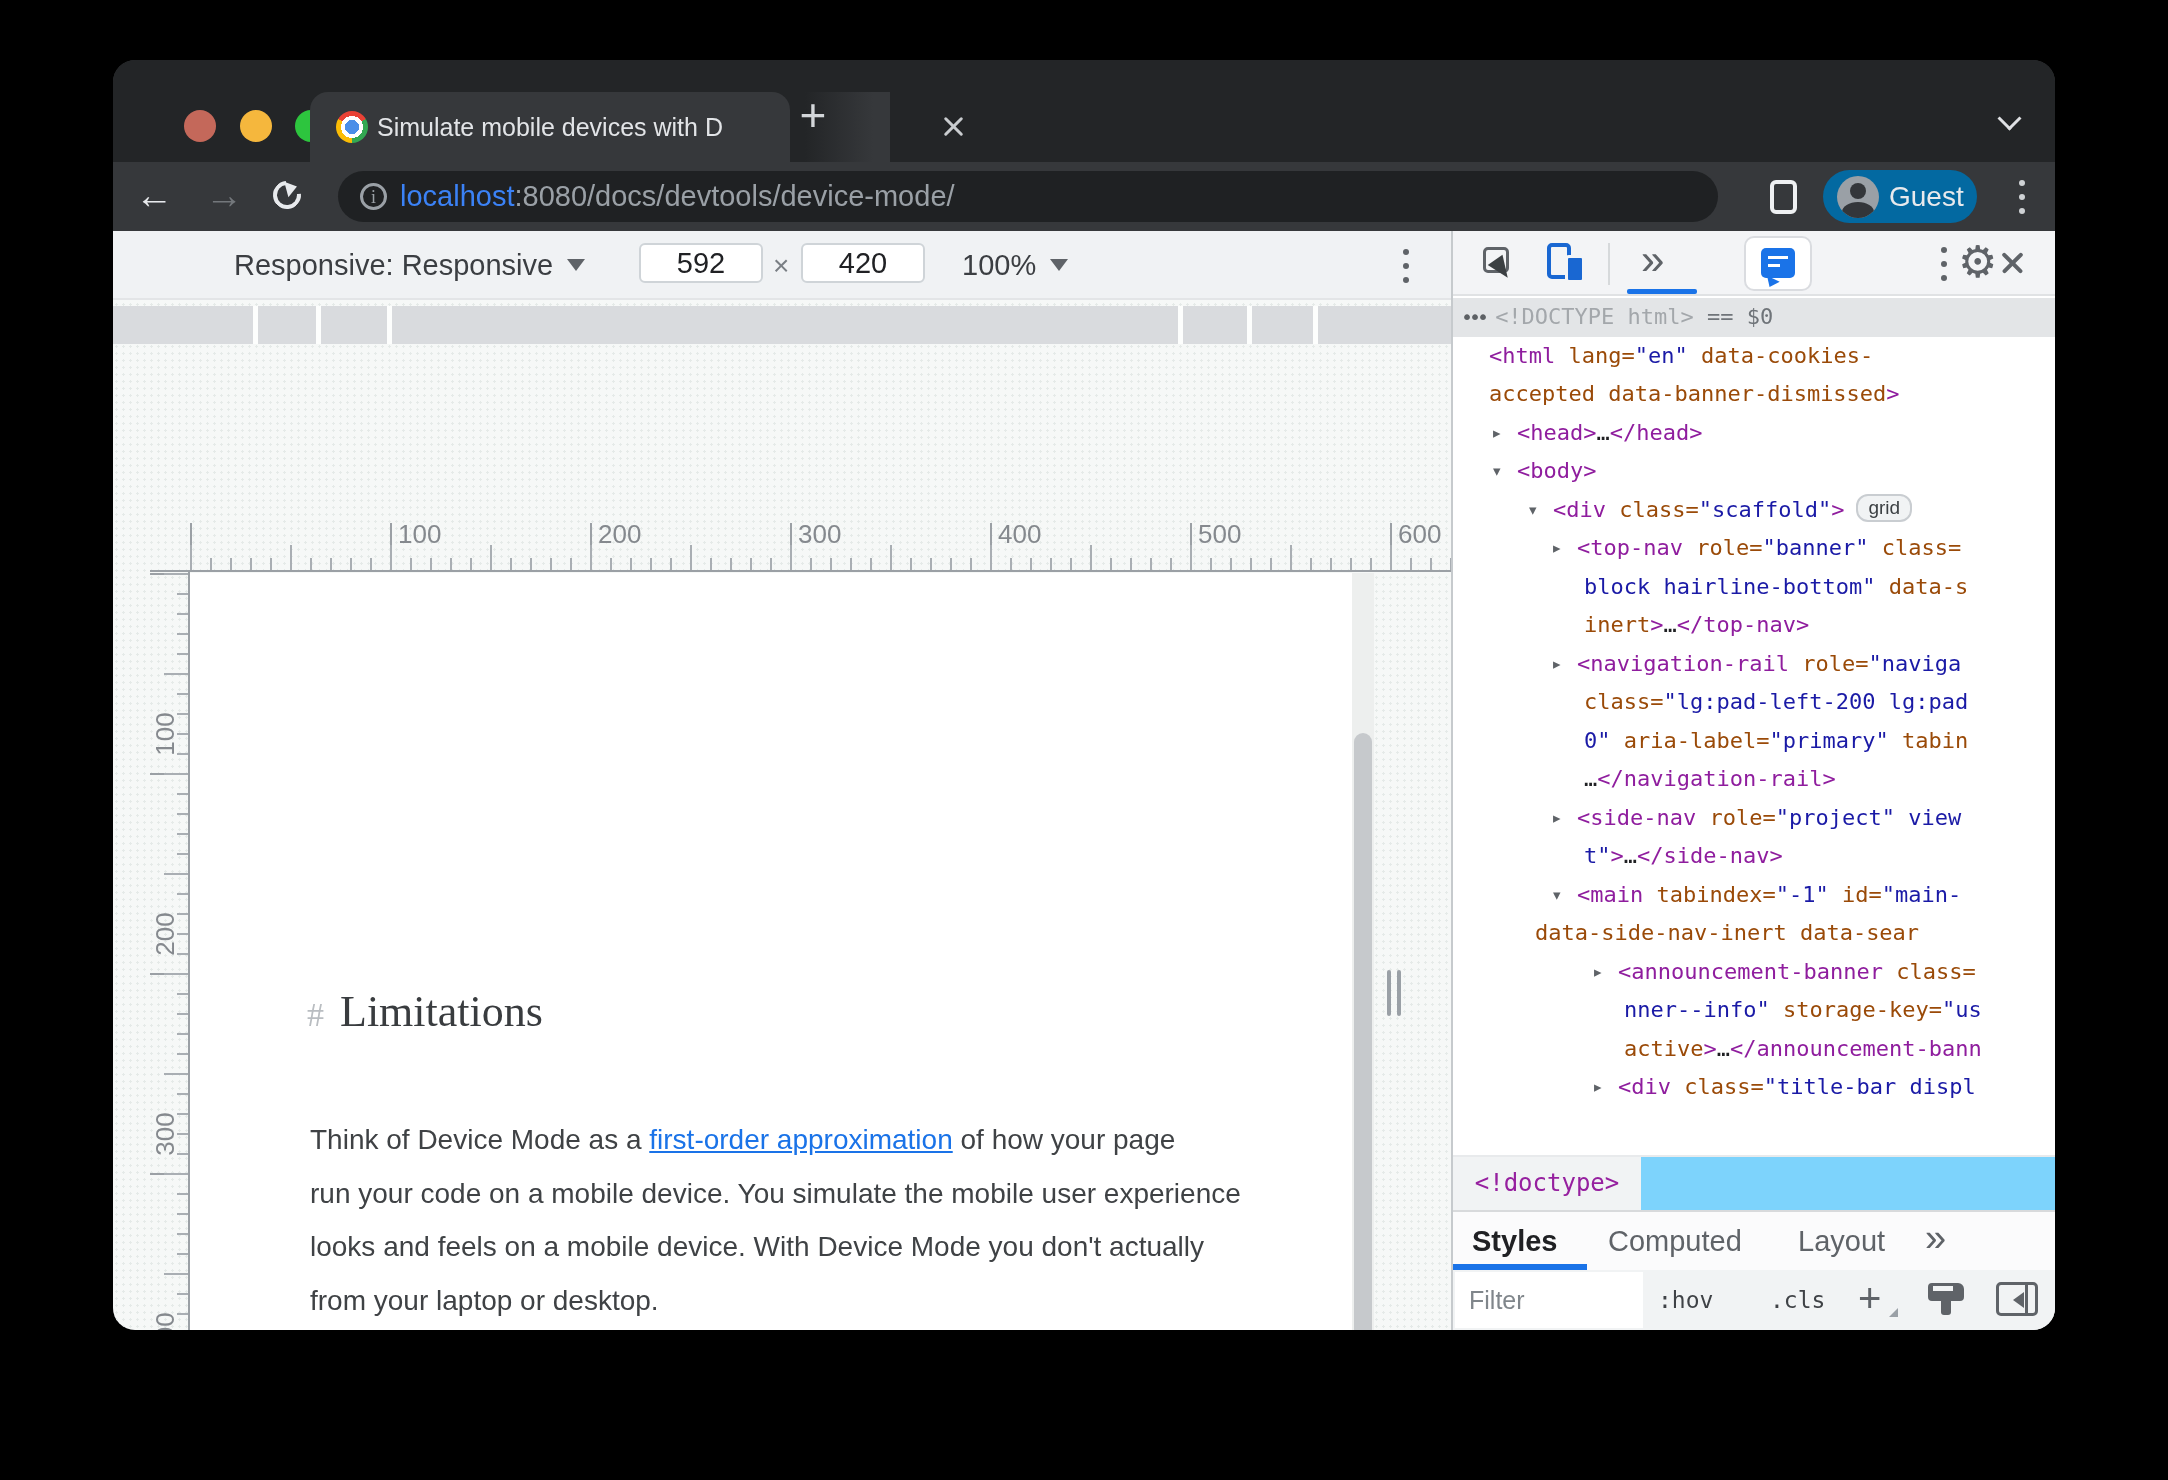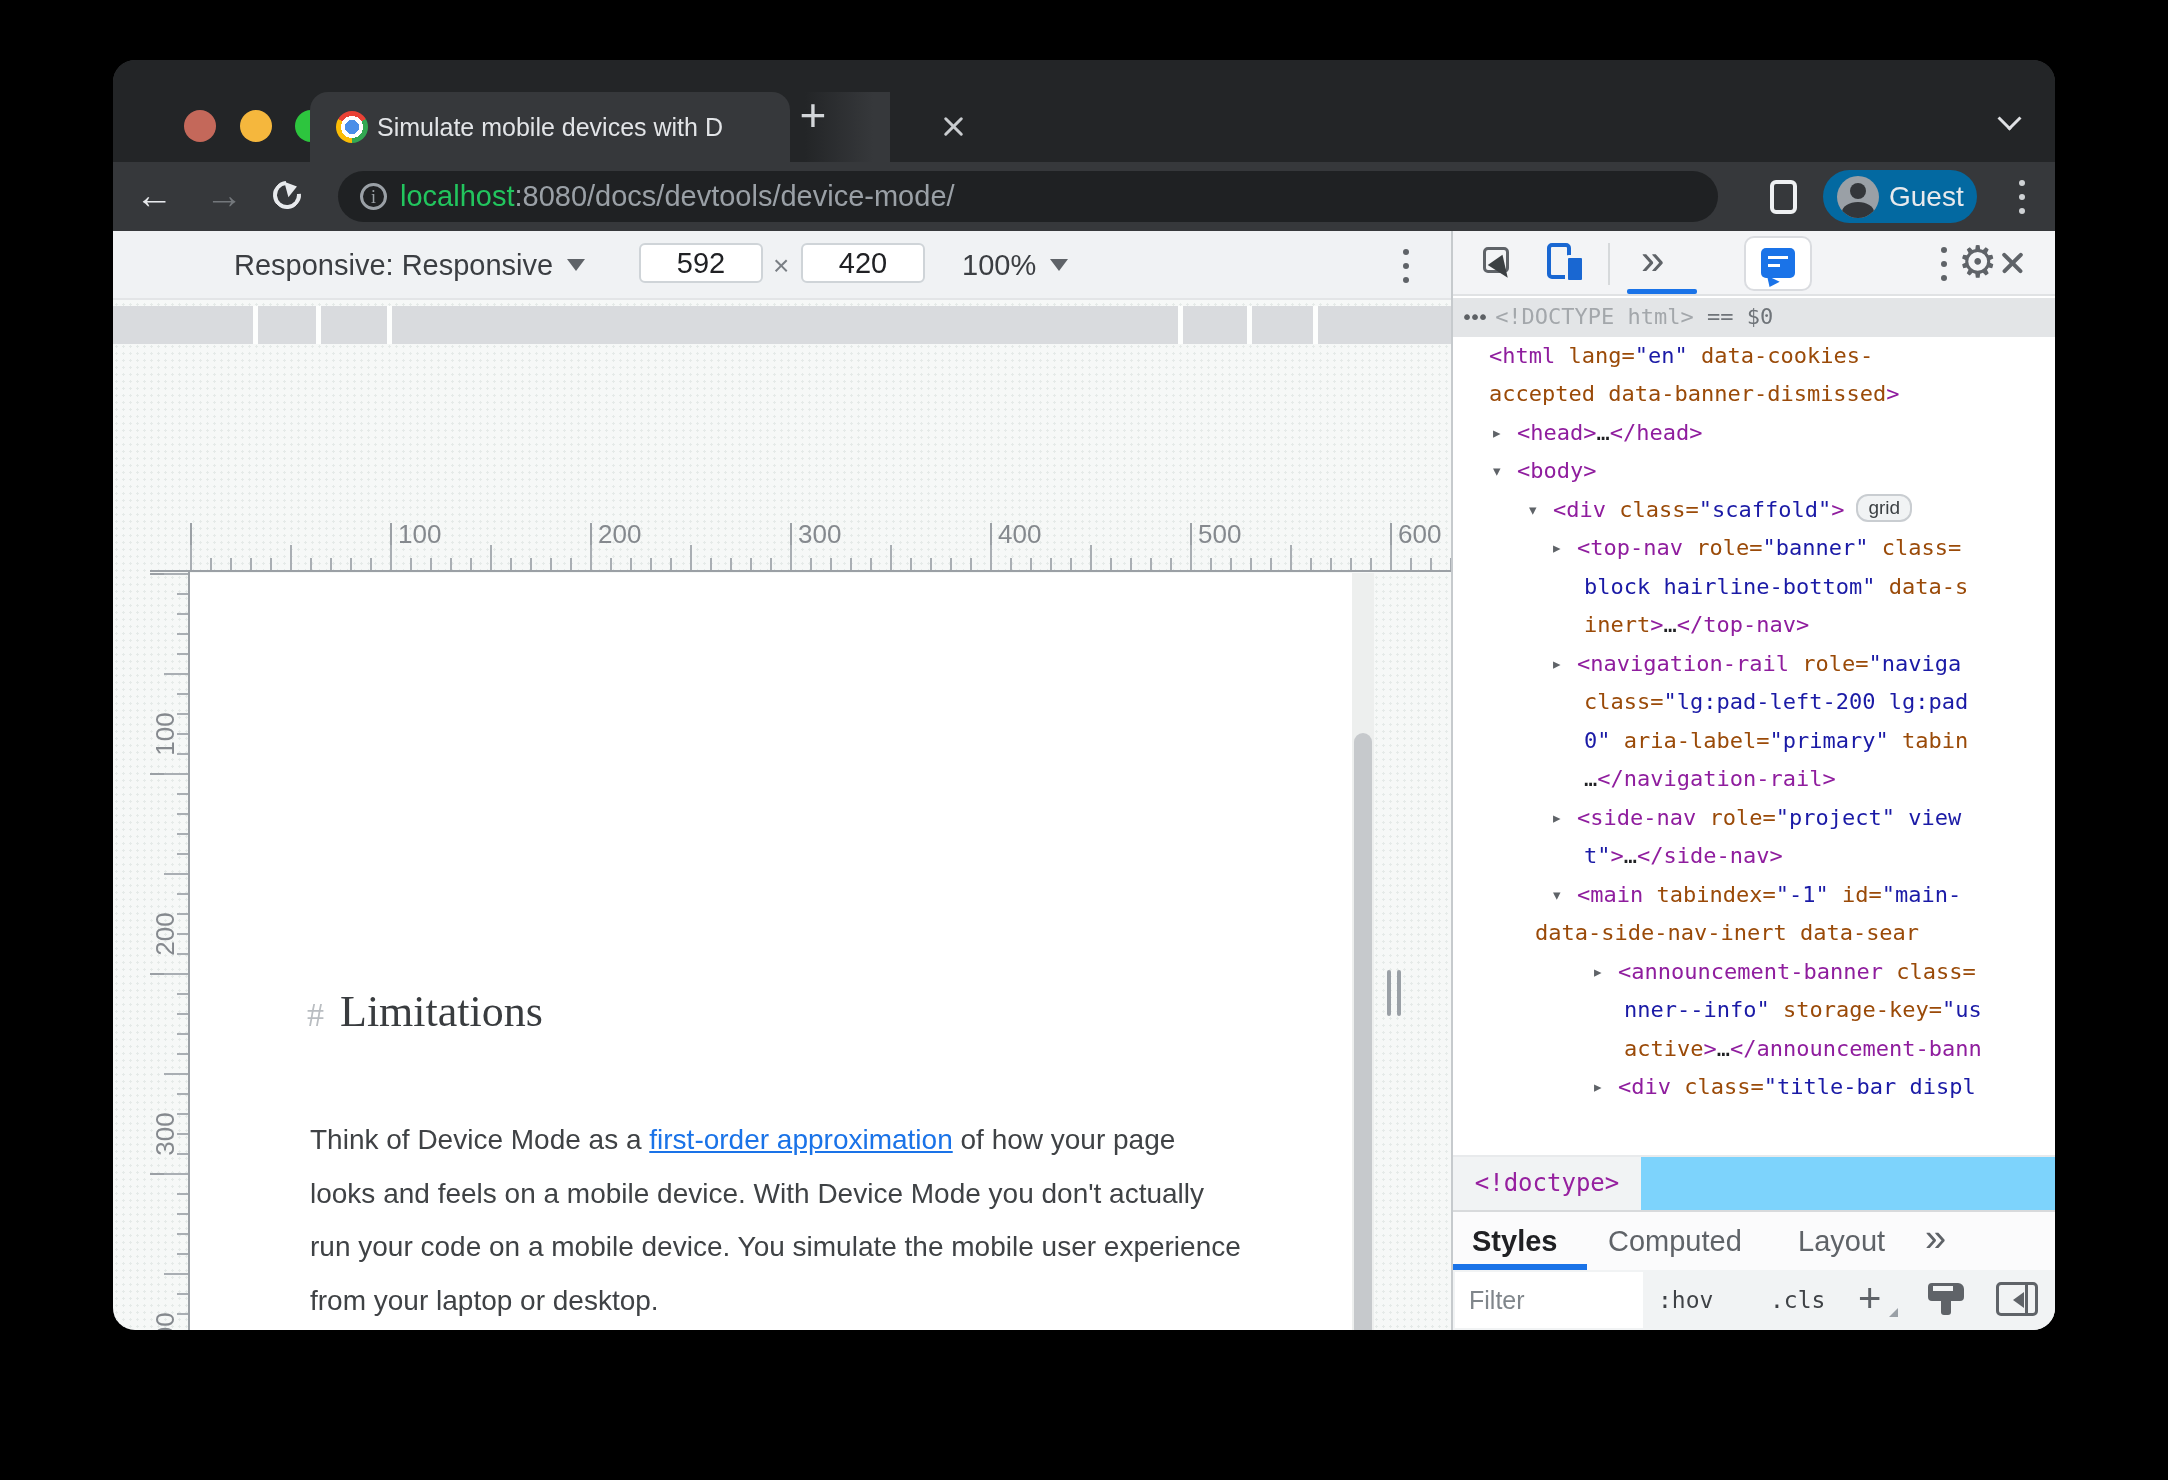--- a/index.html
+++ b/index.html
@@ -38,7 +38,7 @@
   #omnibox{position:absolute;left:225px;top:9px;width:1380px;height:51px;border-radius:26px;background:#1f2123;}
   #info-icon{position:absolute;left:22px;top:12px;width:27px;height:27px;border:3px solid #9aa0a6;border-radius:50%;color:#9aa0a6;font-size:18px;text-align:center;line-height:22px;font-family:"Liberation Serif",serif;}
   #url{position:absolute;left:62px;top:0;height:51px;line-height:51px;font-size:29px;white-space:nowrap;}
-  #url .host{color:#22c55e;} #url .rest{color:#9aa0a6;}
+  #url .host{color:#3b82f6;} #url .rest{color:#9aa0a6;}
   #sidepanel-btn{position:absolute;left:1657px;top:18px;width:27px;height:34px;border:4px solid #eef0f2;border-radius:6px;}
   #profile{position:absolute;left:1710px;top:8px;width:154px;height:53px;border-radius:27px;background:#0369a1;}
   #avatar{position:absolute;left:14px;top:6px;width:42px;height:42px;border-radius:50%;background:#9aa0a6;overflow:hidden;}

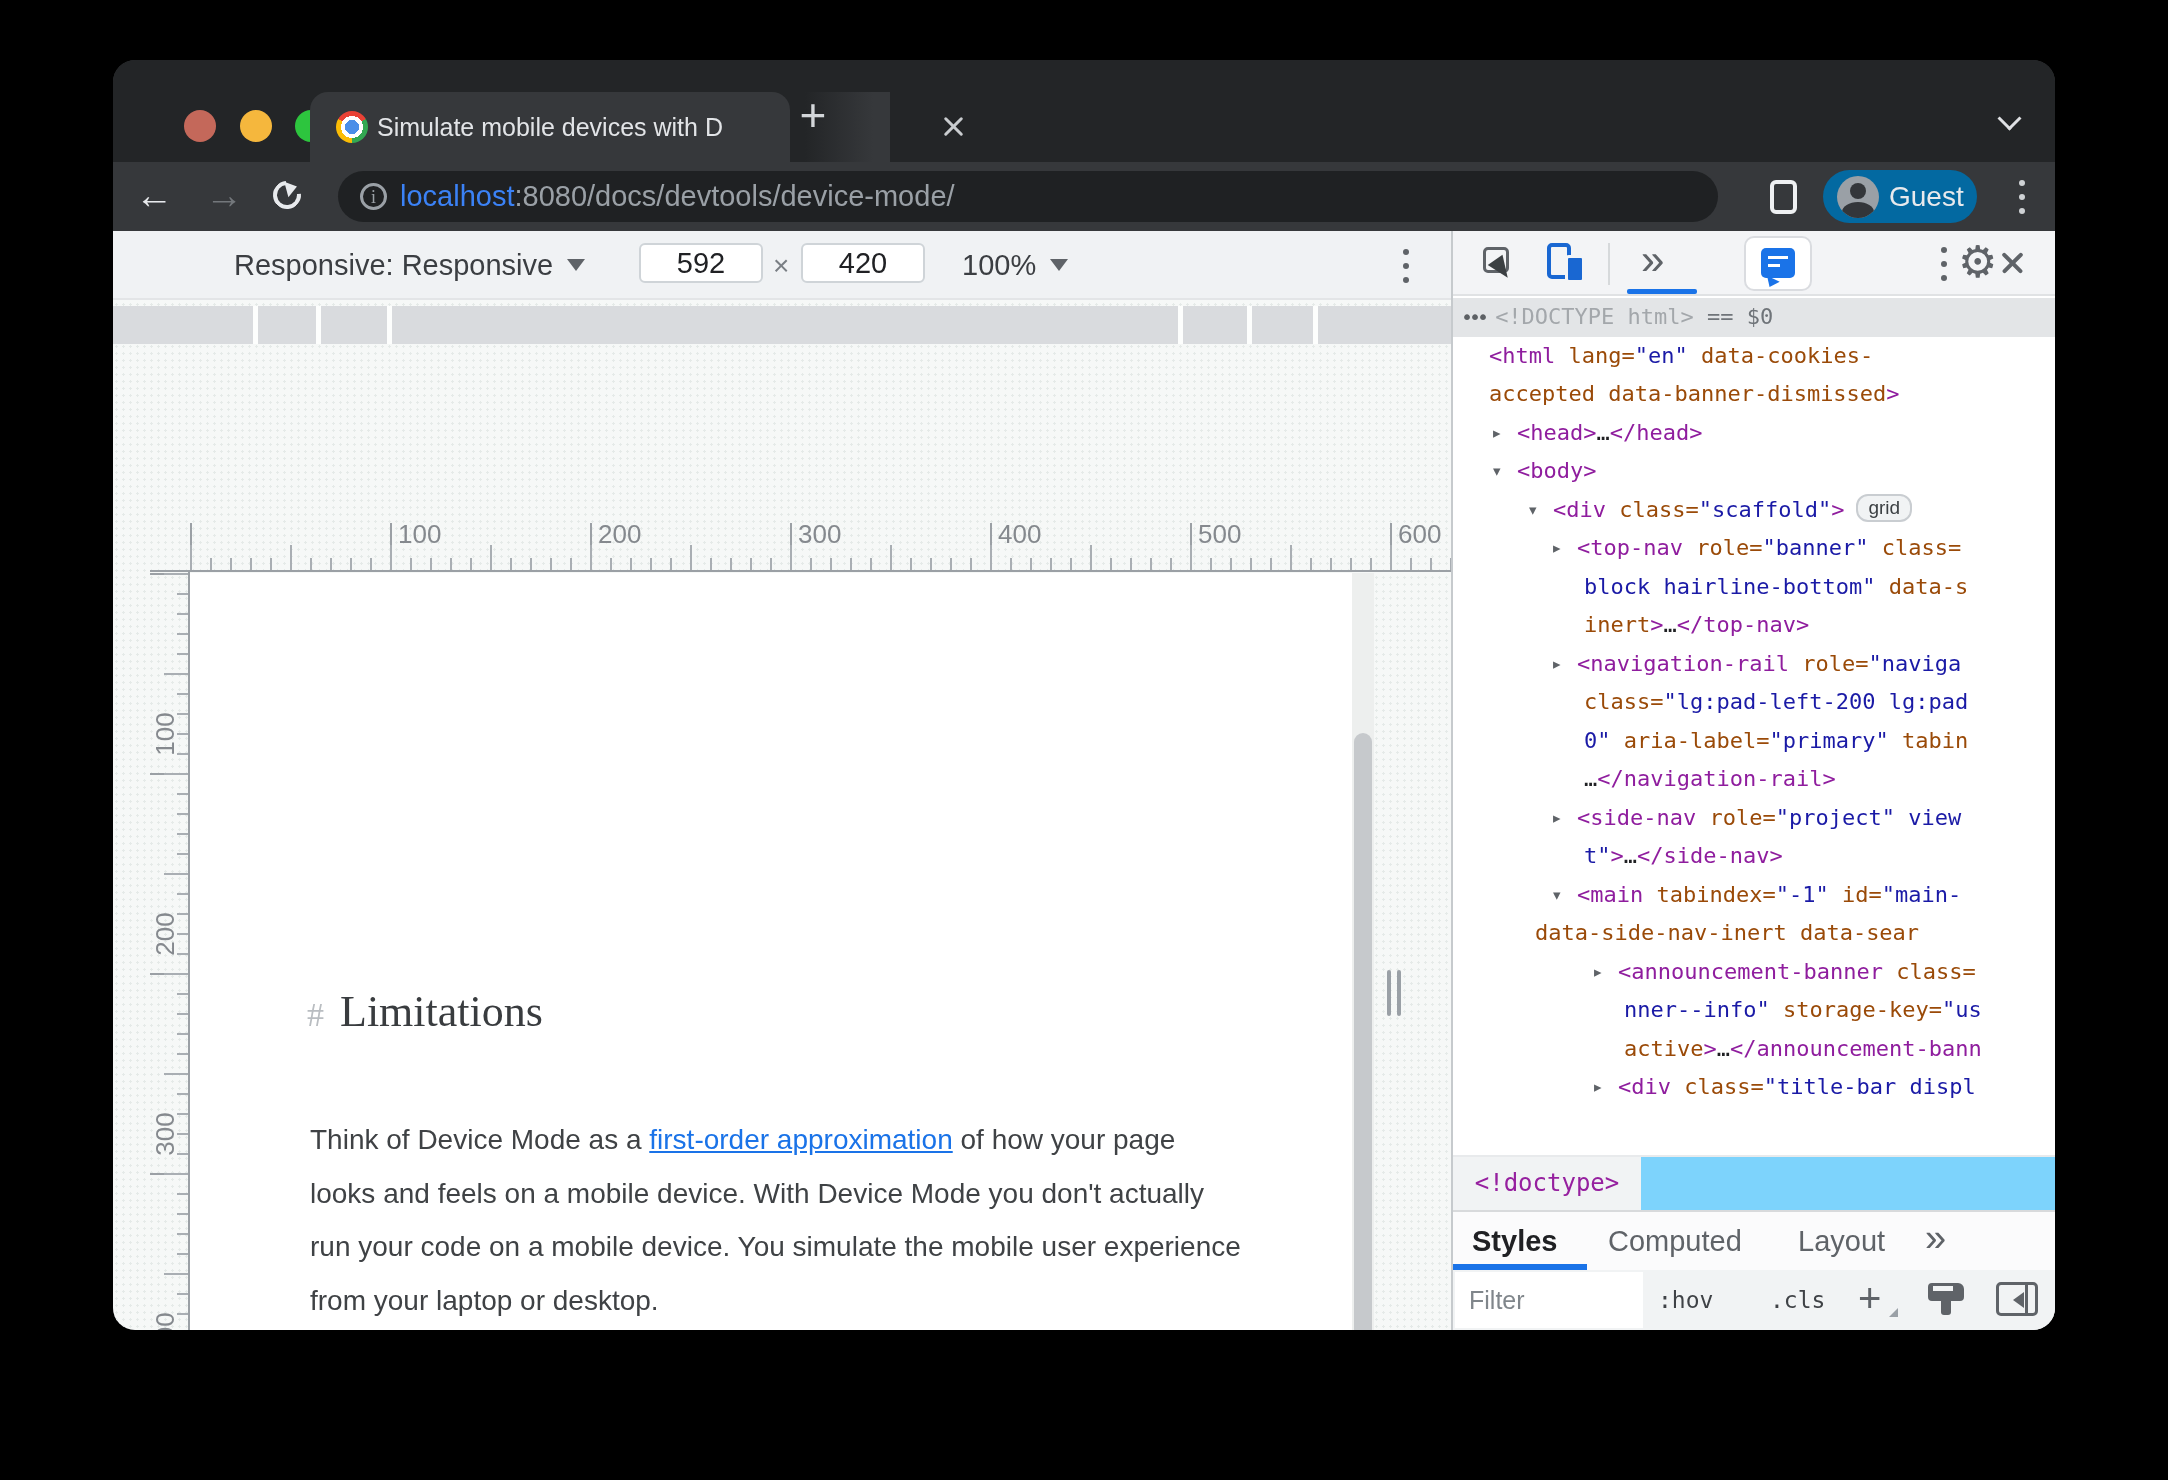--- a/index.html
+++ b/index.html
@@ -248,8 +248,8 @@
       </div>
       <div class="para" id="para1">
           <div class="ln"><span>Think of Device Mode as a </span><span class="plink">first-order approximation</span><span> of how your page</span></div>
+          <div class="ln"><span>run your code on a mobile device. You simulate the mobile user experience</span></div>
           <div class="ln"><span>looks and feels on a mobile device. With Device Mode you don't actually</span></div>
-          <div class="ln"><span>run your code on a mobile device. You simulate the mobile user experience</span></div>
           <div class="ln"><span>from your laptop or desktop.</span></div>
         </div>
 

